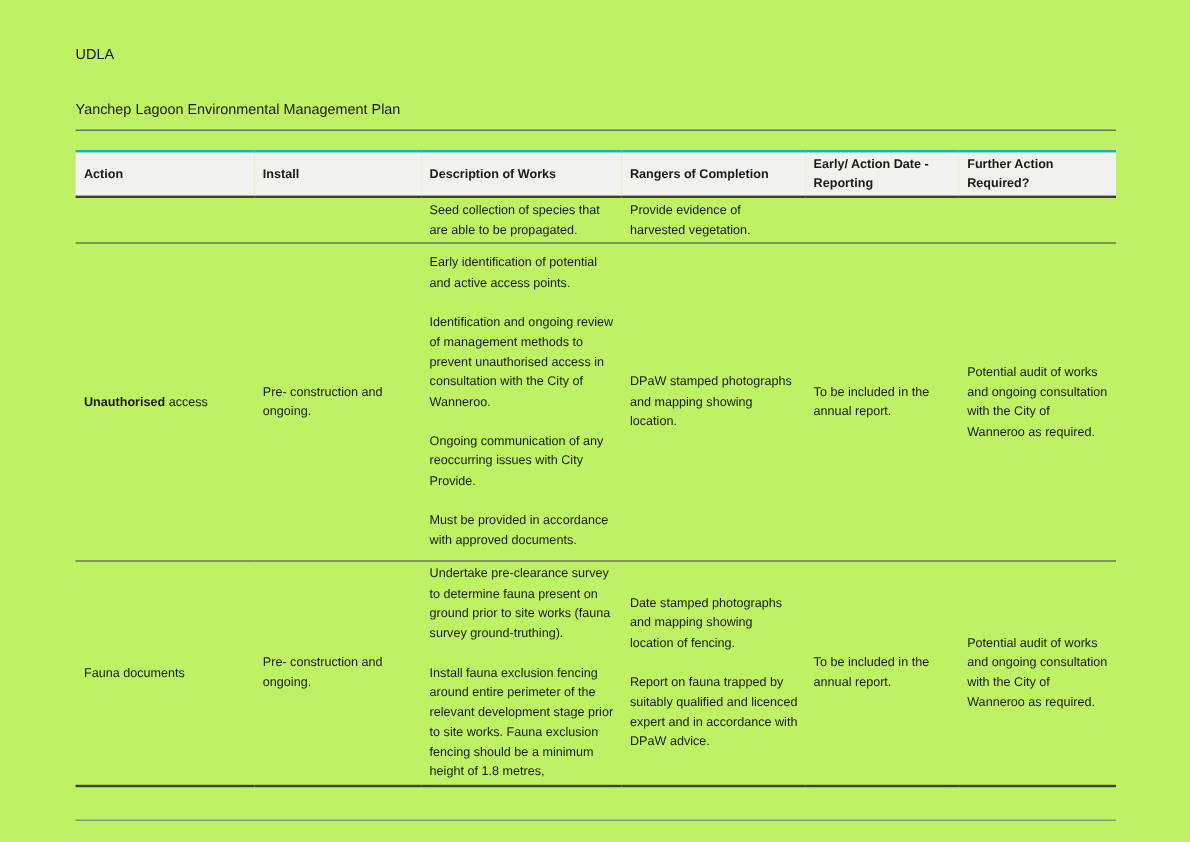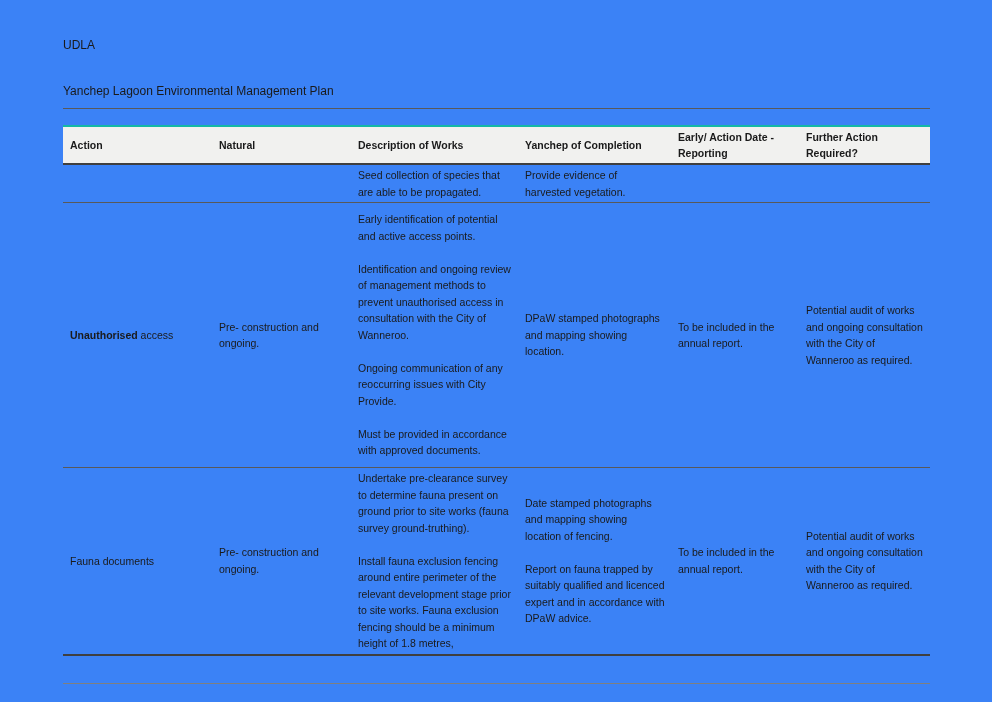--- a/index.html
+++ b/index.html
@@ -8,7 +8,7 @@
     position: relative;
     width: 992px;
     height: 702px;
-    background: #3b82f6;
+    background: #bef264;
     font-family: "Liberation Sans", sans-serif;
     color: #1a1a1a;
     overflow: hidden;

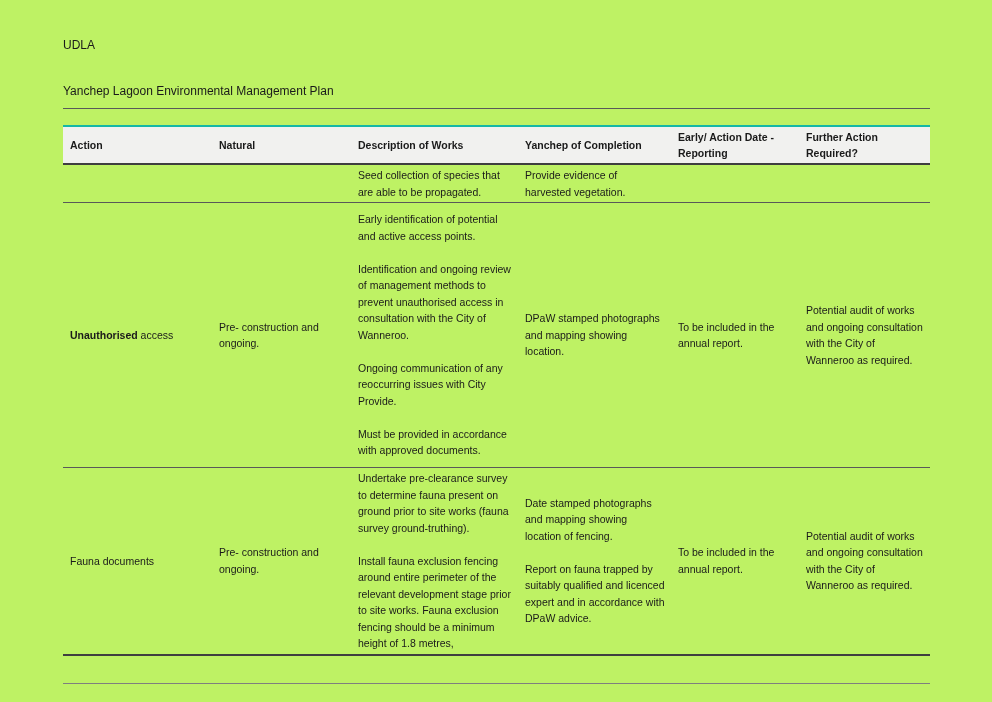--- a/index.html
+++ b/index.html
@@ -94,7 +94,7 @@
       <thead>
         <tr>
           <th>Action</th>
-          <th>Natural</th>
+          <th>Install</th>
           <th>Description of Works</th>
           <th>Yanchep of Completion</th>
           <th>Early/ Action Date - Reporting</th>

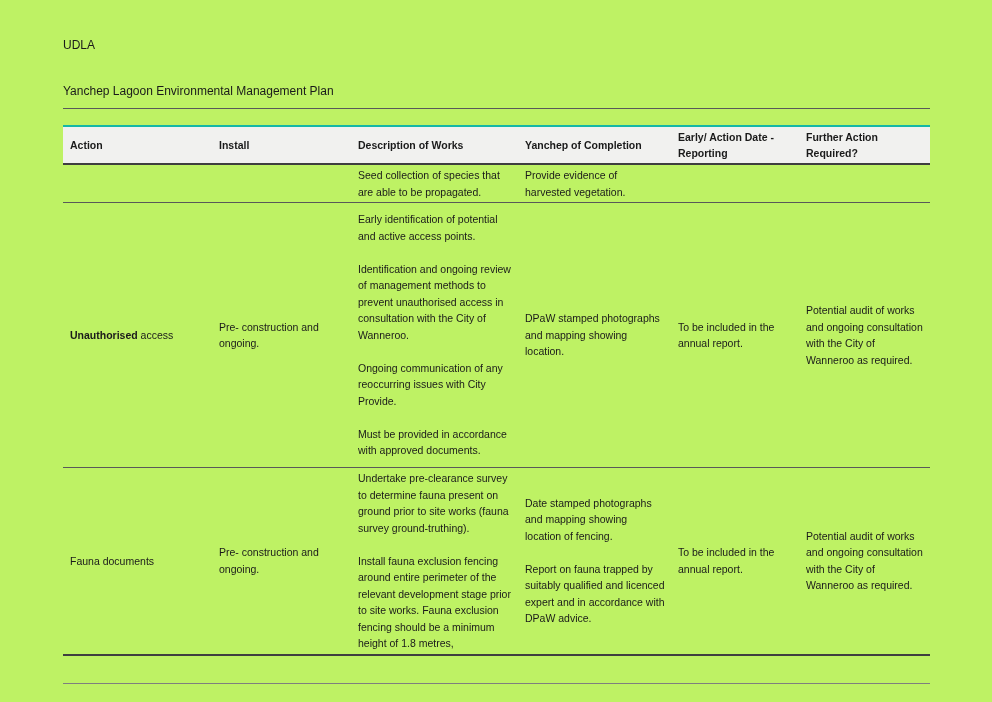--- a/index.html
+++ b/index.html
@@ -96,7 +96,7 @@
           <th>Action</th>
           <th>Install</th>
           <th>Description of Works</th>
-          <th>Yanchep of Completion</th>
+          <th>Rangers of Completion</th>
           <th>Early/ Action Date - Reporting</th>
           <th>Further Action Required?</th>
         </tr>

